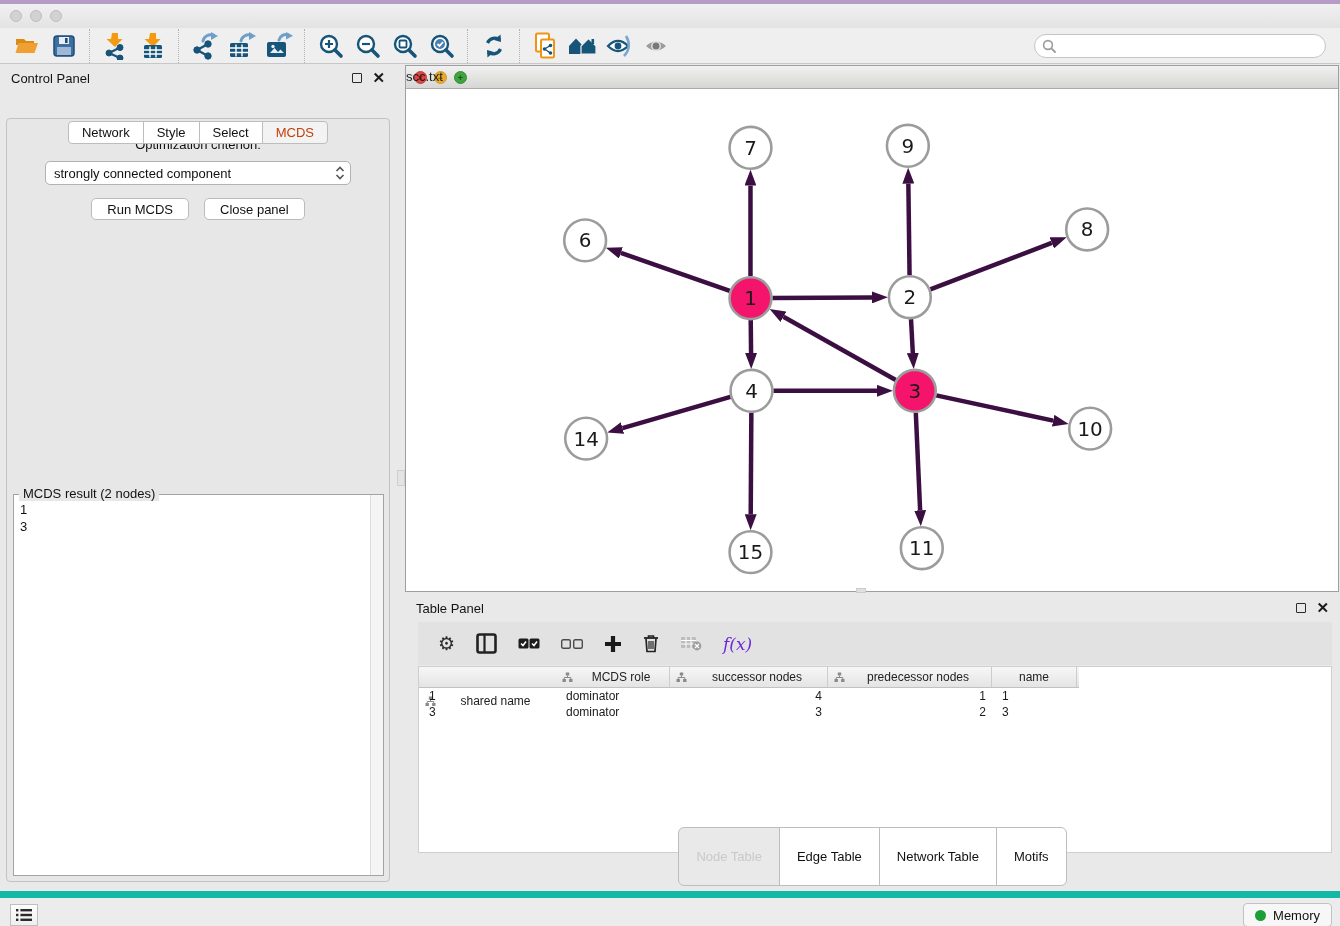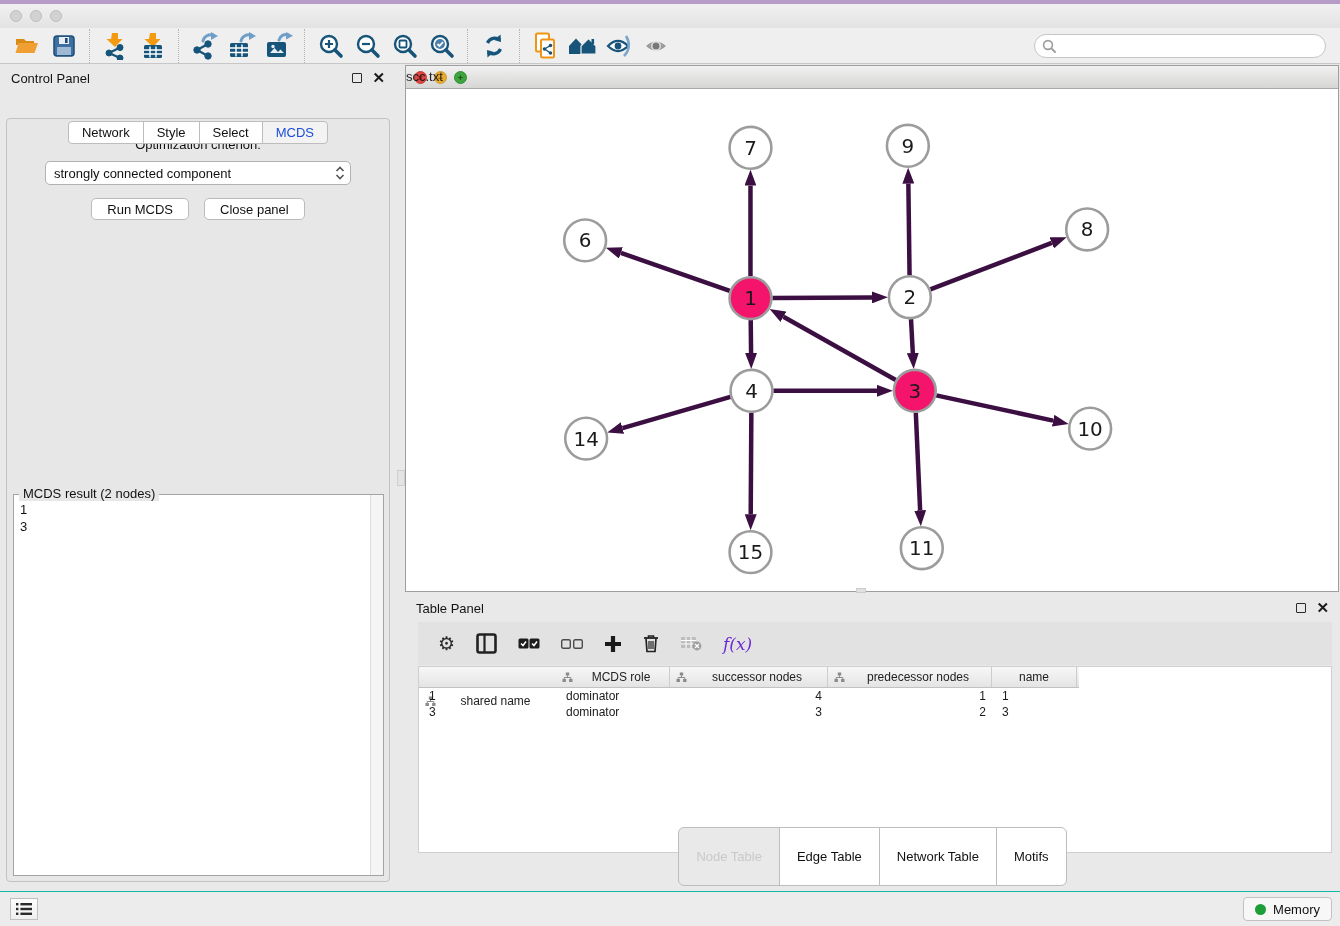--- a/index.html
+++ b/index.html
@@ -37,7 +37,7 @@
              margin-left:-1px; cursor:pointer; white-space:nowrap; }
   .seg-tab:first-child { border-radius:4px 0 0 4px; margin-left:0; }
   .seg-tab:last-child { border-radius:0 4px 4px 0; }
-  .seg-tab.active { background:#f3f3f3; color:#1d4ed8; }
+  .seg-tab.active { background:#f3f3f3; color:#c2410c; }
   .cp-tabs { margin-top:30px; }
 
   .cp-content { position:absolute; left:6px; right:6px; top:53px; bottom:6px;

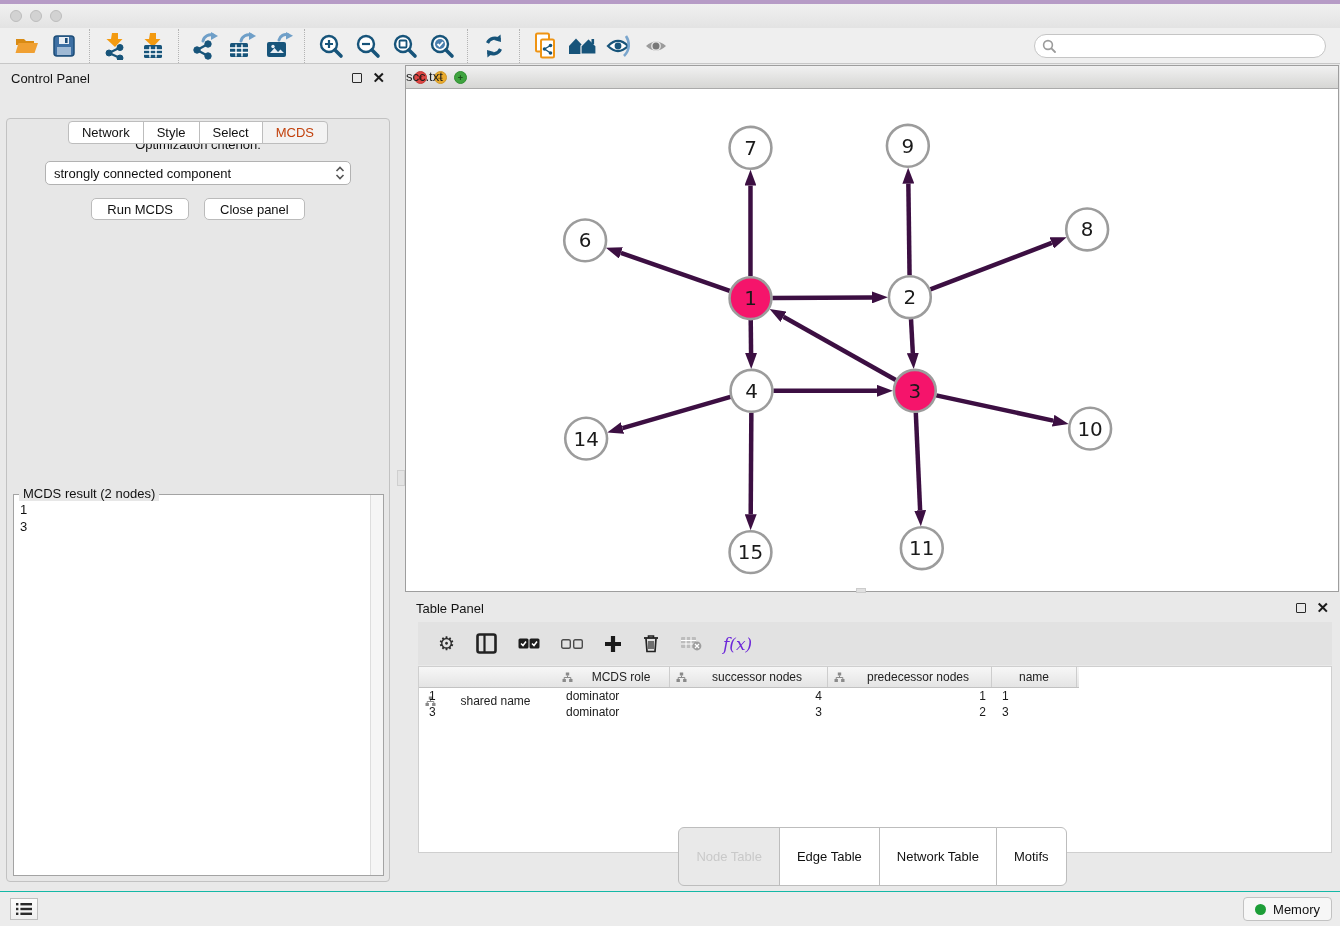--- a/index.html
+++ b/index.html
@@ -103,7 +103,7 @@
   .tp-tabs .seg-tab.active { background:#e9e9e9; color:#c9c9c9; }
 
   
-  .statusbar { position:absolute; left:0; top:891px; right:0; height:35px; background:#ececec; border-top:1px solid #14b8a6; }
+  .statusbar { position:absolute; left:0; top:891px; right:0; height:35px; background:#ececec; border-top:7px solid #14b8a6; }
   .list-btn { position:absolute; left:10px; top:6px; width:28px; height:22px; border:1px solid #bfbfbf;
               background:linear-gradient(#fdfdfd,#efefef); display:flex; align-items:center; justify-content:center; cursor:pointer; }
   .memory-btn { position:absolute; right:8px; top:5px; height:24px; border:1px solid #c2c2c2; border-radius:4px;

